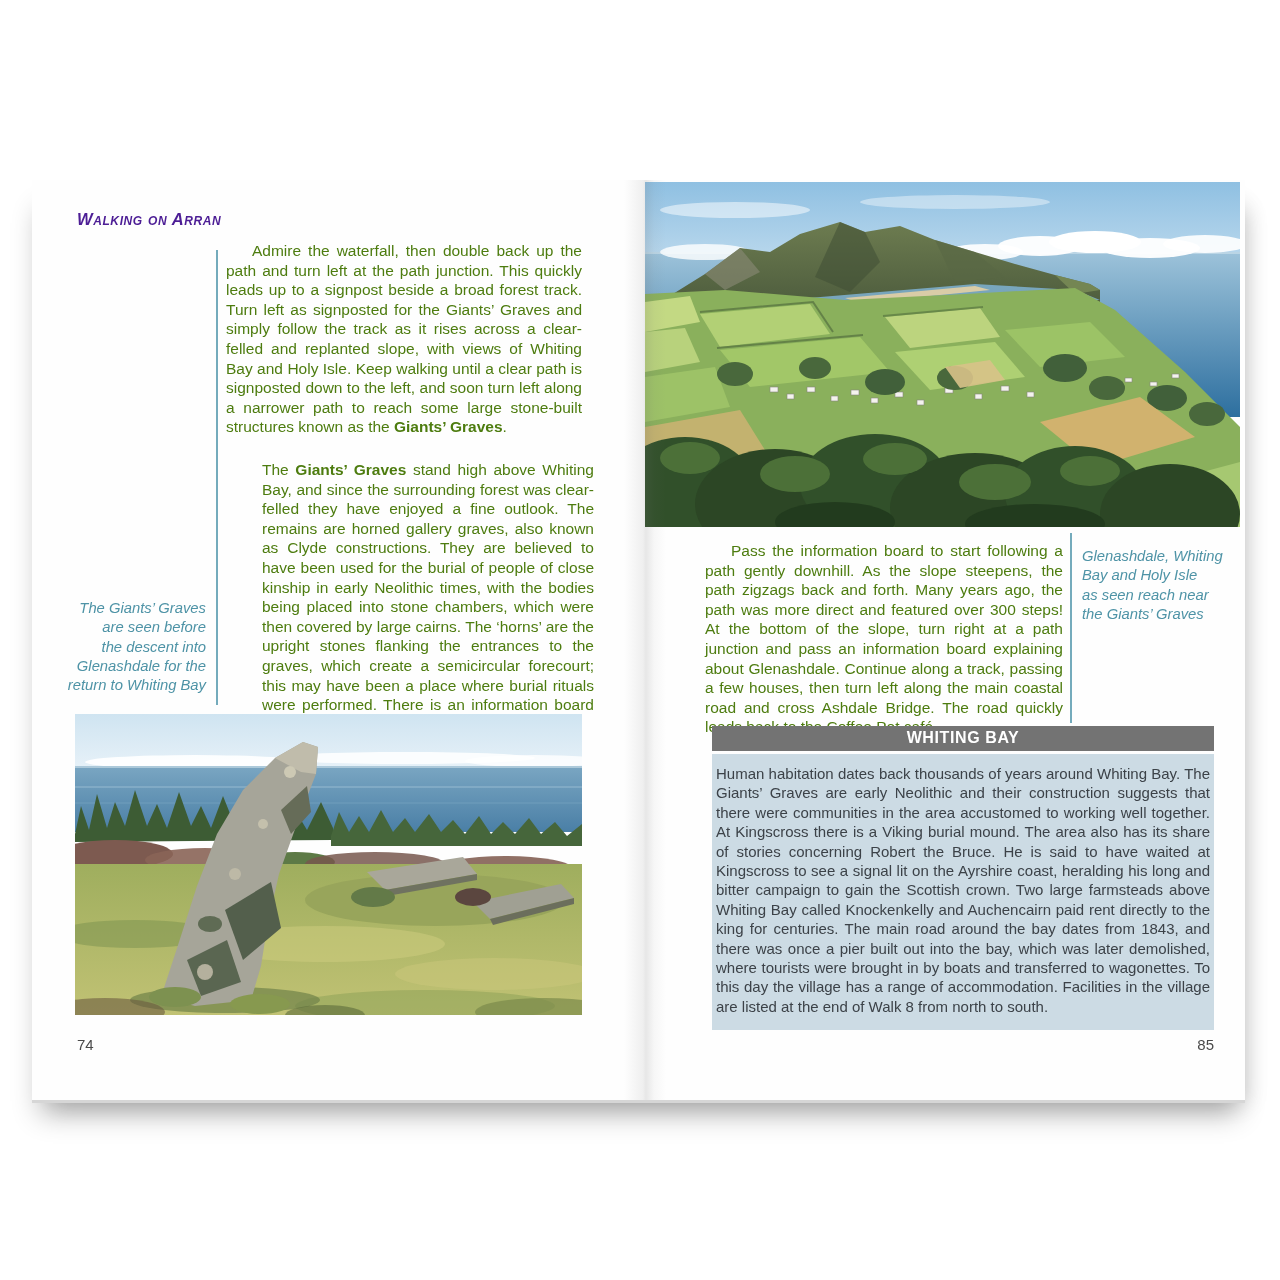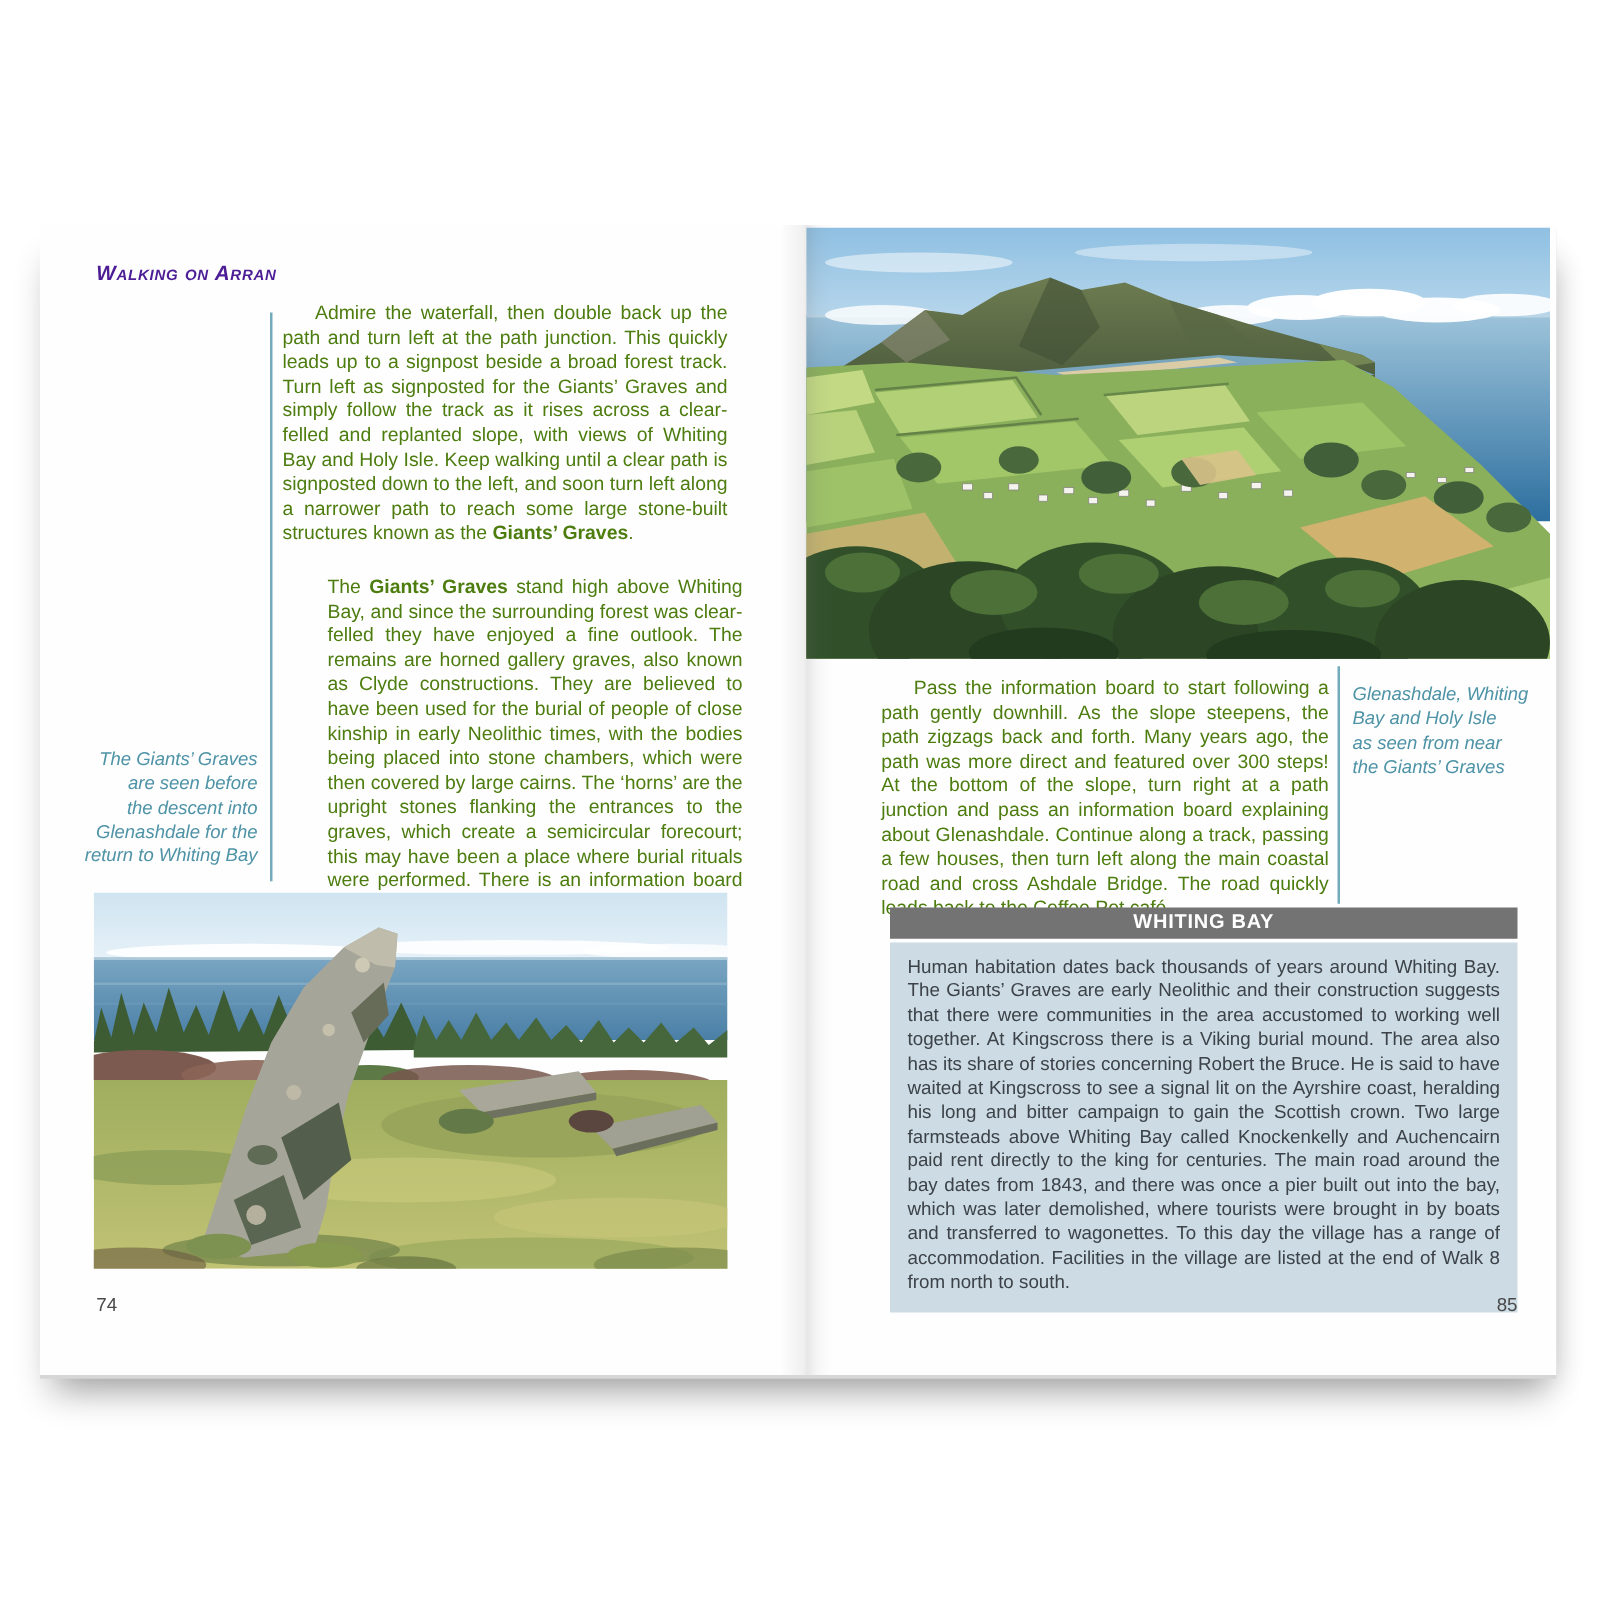--- a/index.html
+++ b/index.html
@@ -264,7 +264,7 @@
 
   <div class="caption" id="caption-right">Glenashdale, Whiting
 Bay and Holy Isle
-as seen from near
+as seen reach near
 the Giants’ Graves</div>
 
   <div class="infobox">

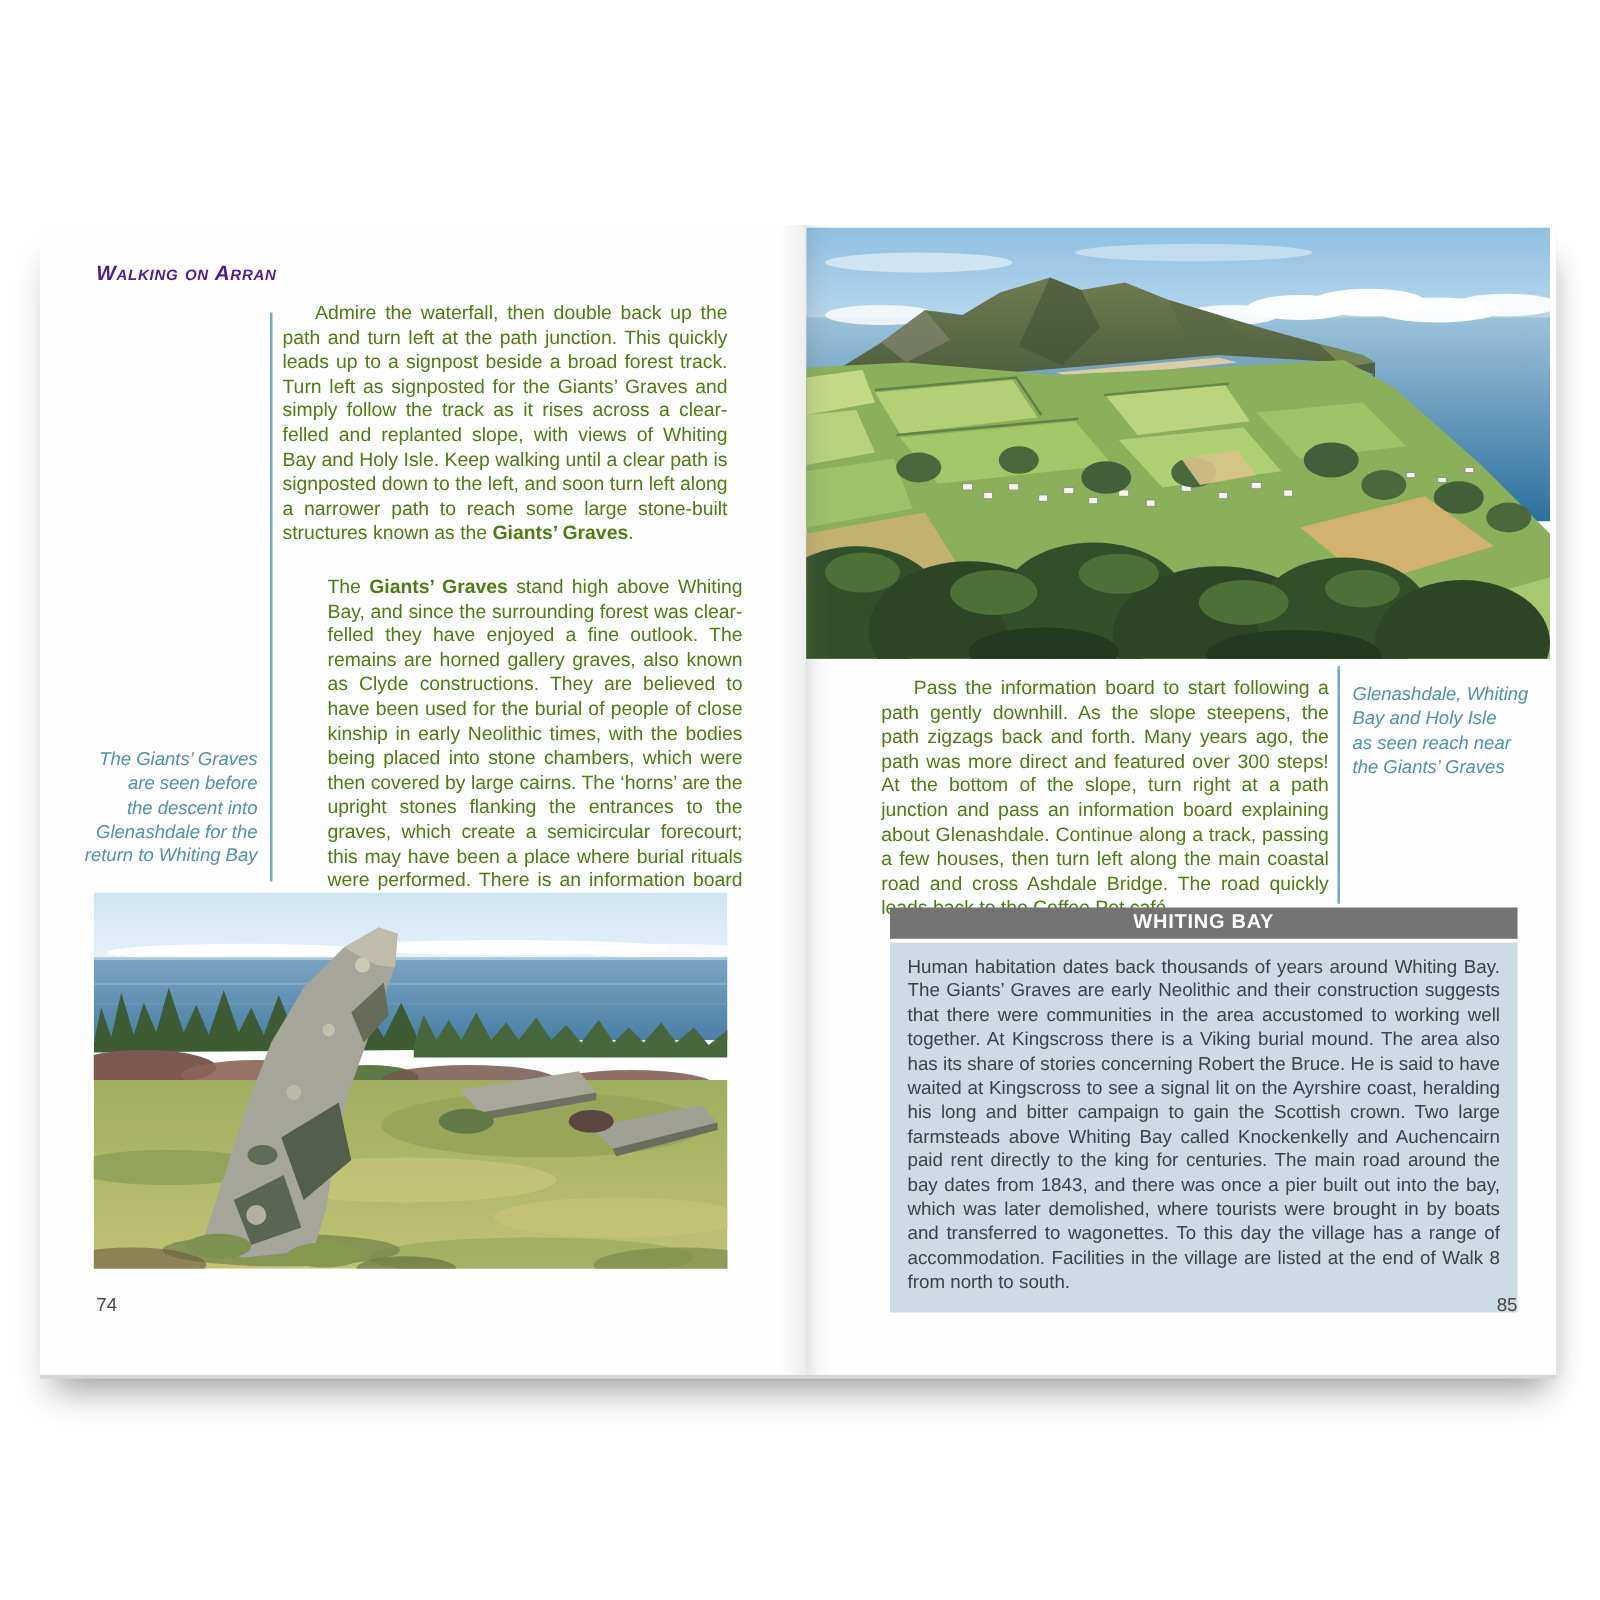--- a/index.html
+++ b/index.html
@@ -48,7 +48,7 @@
   }
   .infobox-body{
     background:#ccdbe4;color:#3c4248;font-size:15px;line-height:19.4px;
-    text-align:justify;padding:10px 14px 14px;margin-top:3px;
+    text-align:justify;padding:10px 4px 14px;margin-top:3px;
   }
   .page-number{position:absolute;top:856px;font-size:15px;color:#4a4a4a;}
   #page-number-left{left:45px;}

